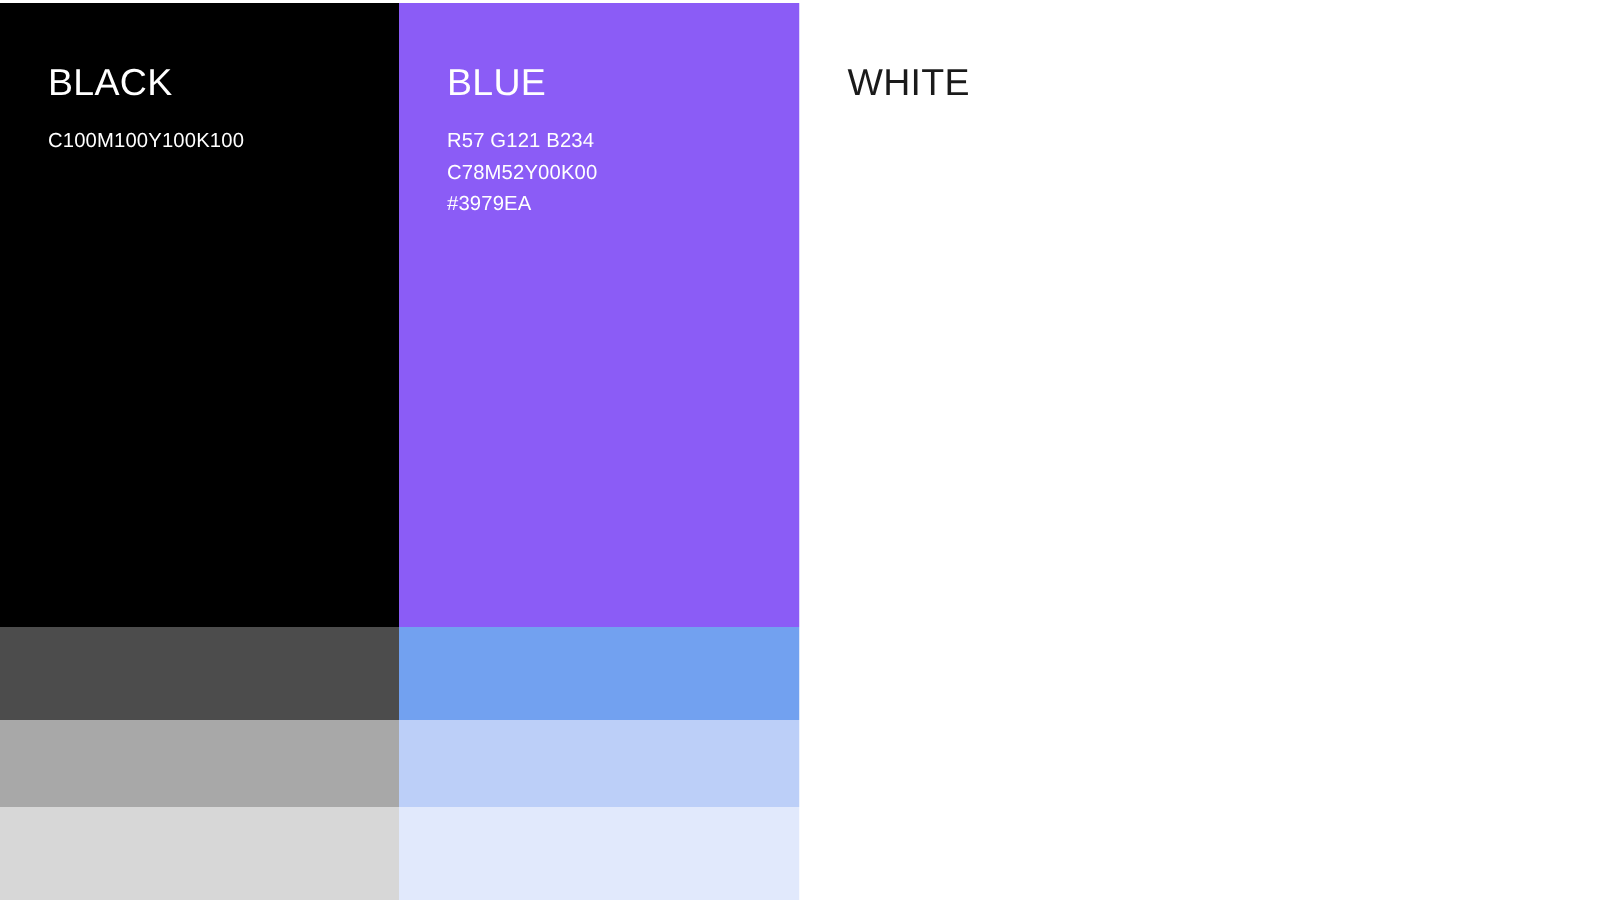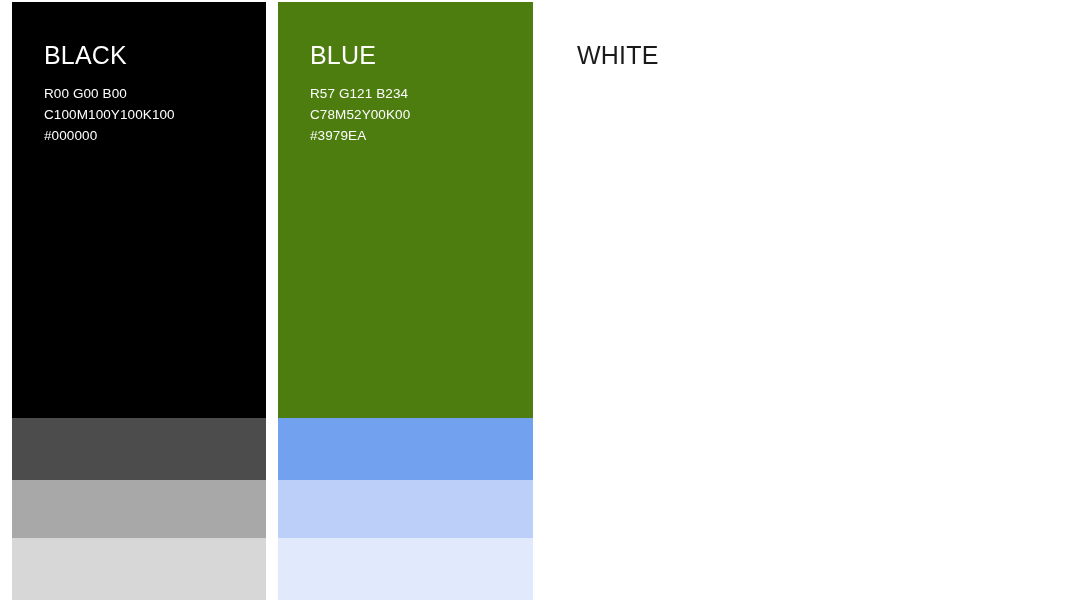--- a/index.html
+++ b/index.html
@@ -29,7 +29,6 @@
     display:flex;
     flex-direction:column;
     flex:0 0 auto;
-    padding-left:12px;
   }
 
   

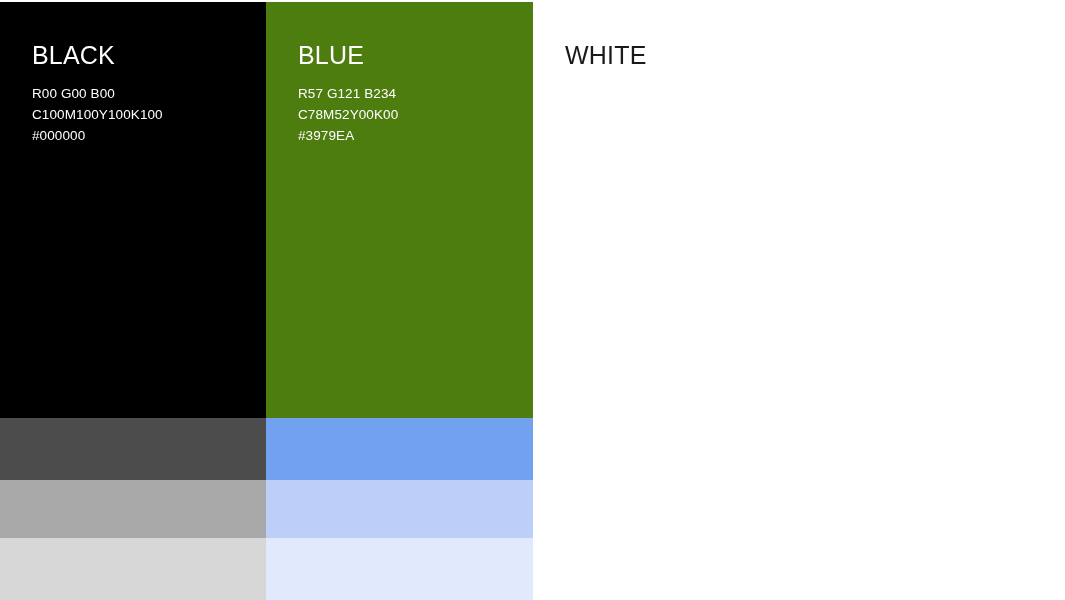--- a/index.html
+++ b/index.html
@@ -100,7 +100,7 @@
   </div>
 
   <div class="swatch-column" style="width:267px;">
-    <div class="swatch-main" style="background: #4d7c0f; color: rgb(255, 255, 255);">
+    <div class="swatch-main" style="background: #8b5cf6; color: rgb(255, 255, 255);">
       <div class="swatch-title">BLUE</div>
       <div class="swatch-specs">
         <span class="spec-line">R57 G121 B234</span>

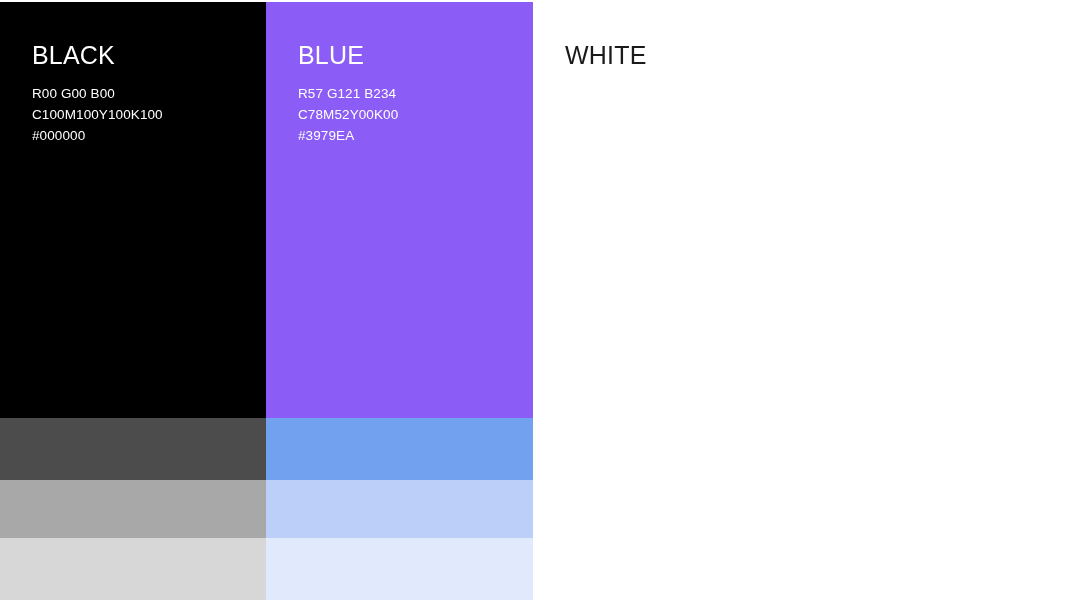--- a/index.html
+++ b/index.html
@@ -89,7 +89,6 @@
     <div class="swatch-main" style="background: rgb(0, 0, 0); color: rgb(255, 255, 255);">
       <div class="swatch-title">BLACK</div>
       <div class="swatch-specs">
-        <span class="spec-line">R00 G00 B00</span>
         <span class="spec-line">C100M100Y100K100</span>
         <span class="spec-line">#000000</span>
       </div>

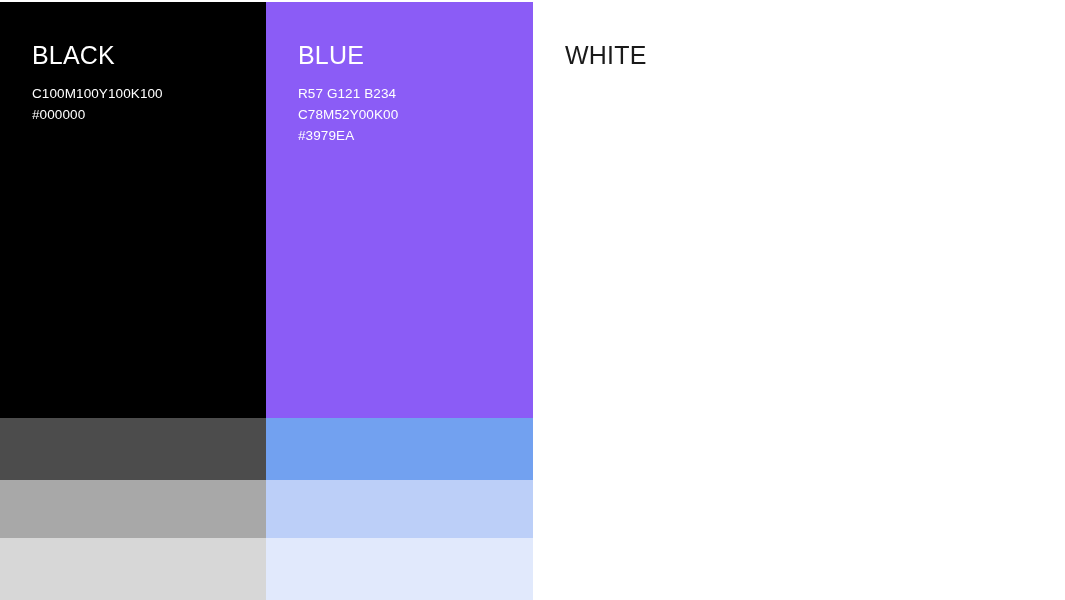--- a/index.html
+++ b/index.html
@@ -90,7 +90,6 @@
       <div class="swatch-title">BLACK</div>
       <div class="swatch-specs">
         <span class="spec-line">C100M100Y100K100</span>
-        <span class="spec-line">#000000</span>
       </div>
     </div>
     <div class="tint tint-1" style="background: rgb(76, 76, 76);"></div>

